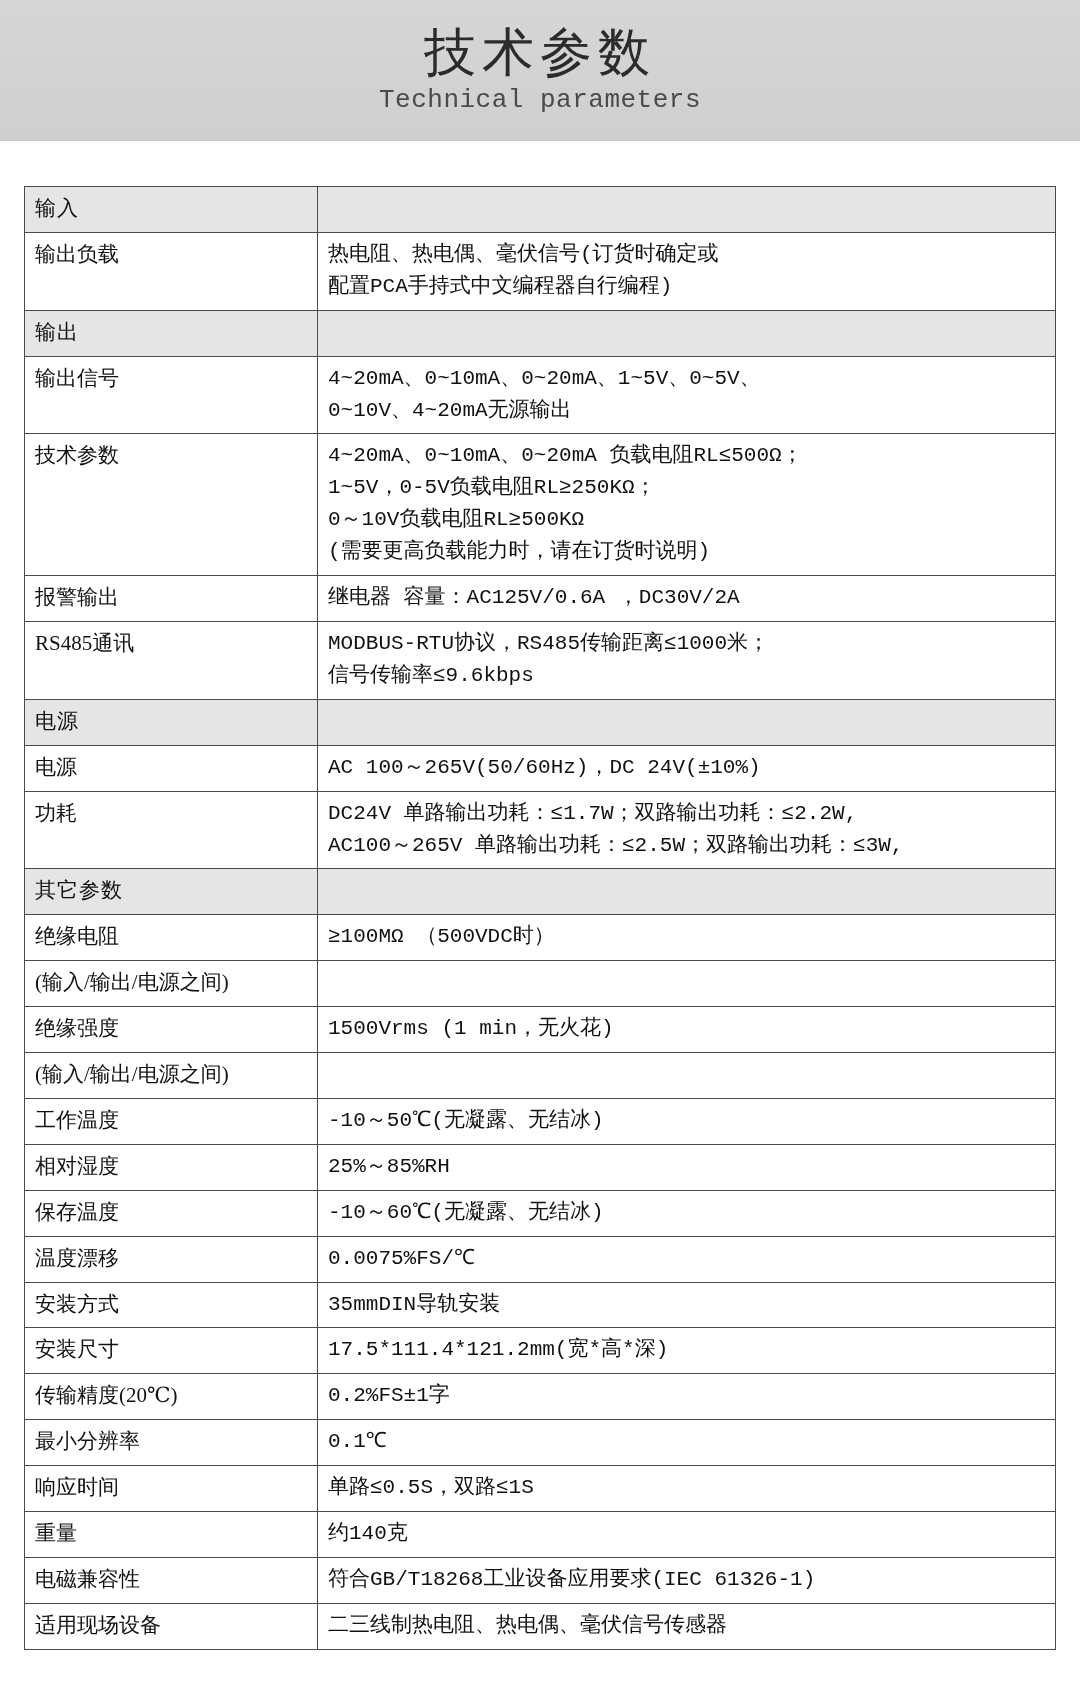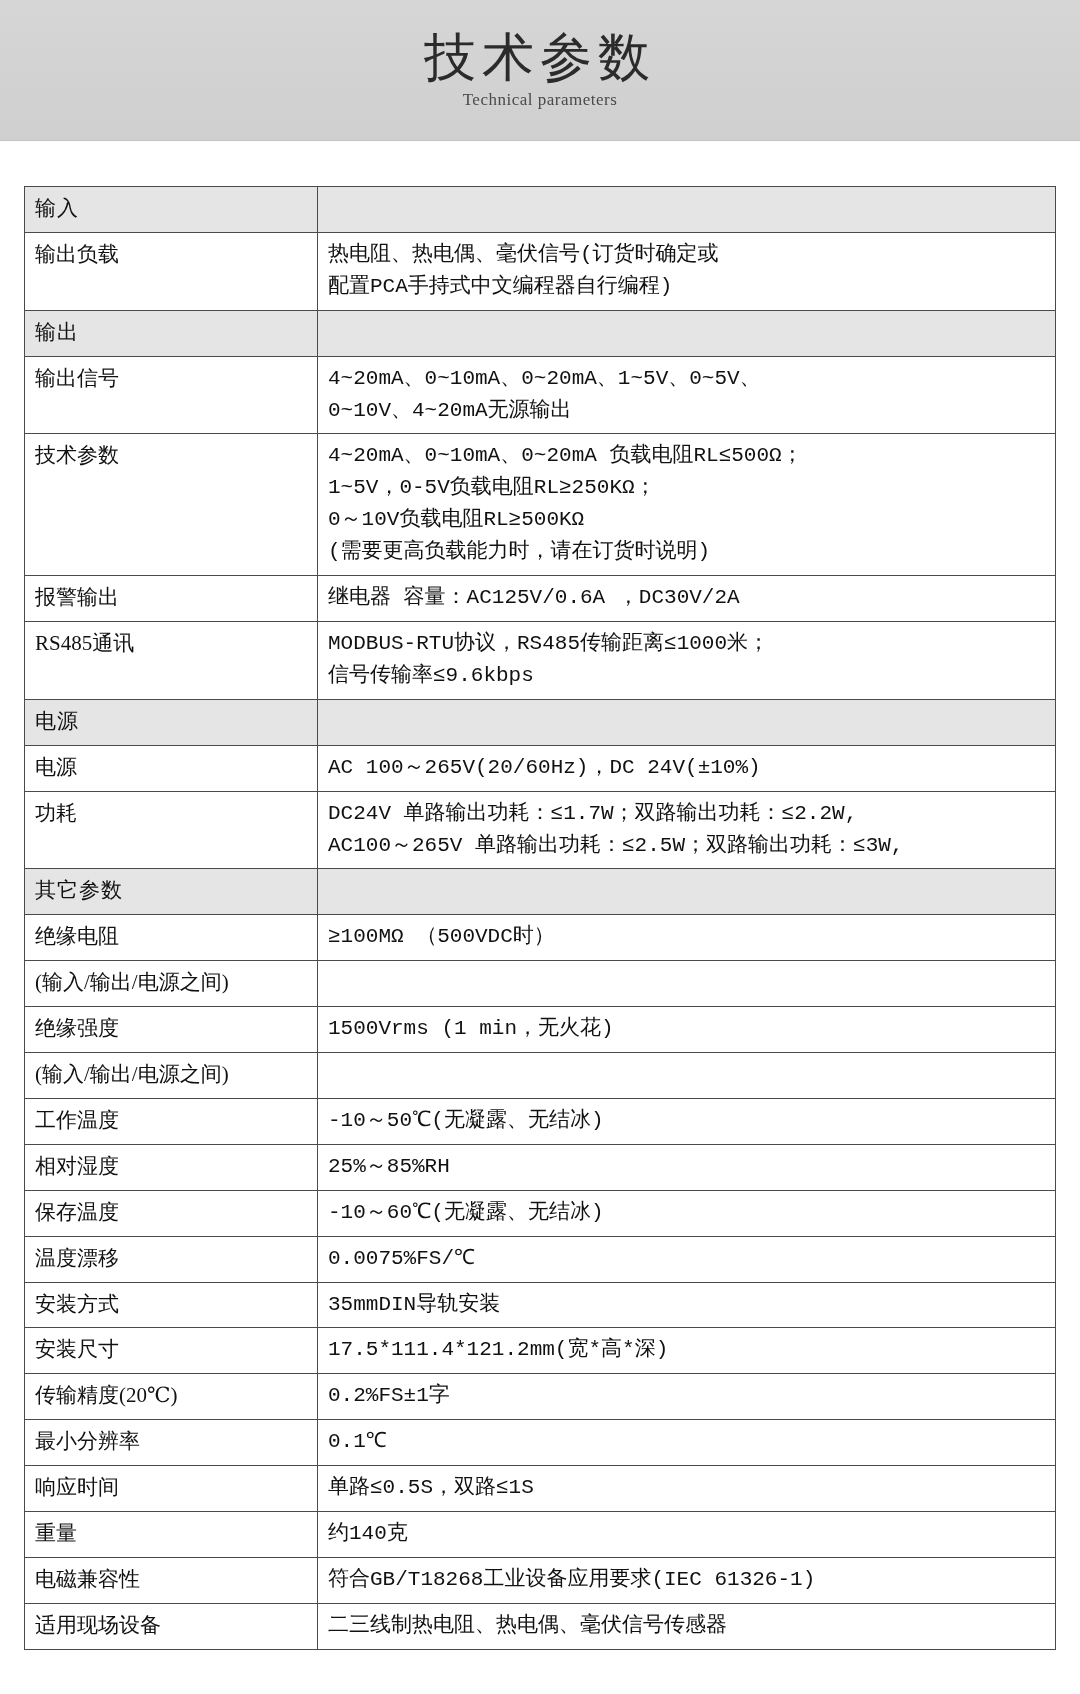--- a/index.html
+++ b/index.html
@@ -36,8 +36,8 @@
     font-weight: 400;
   }
   .banner-sub {
-    font-family: Liberation Serif, serif;
-    font-size: 17px;
+    font-family: Liberation Mono, monospace;
+    font-size: 26px;
     color: #4a4a4a;
     margin-top: 6px;
     letter-spacing: 0.5px;

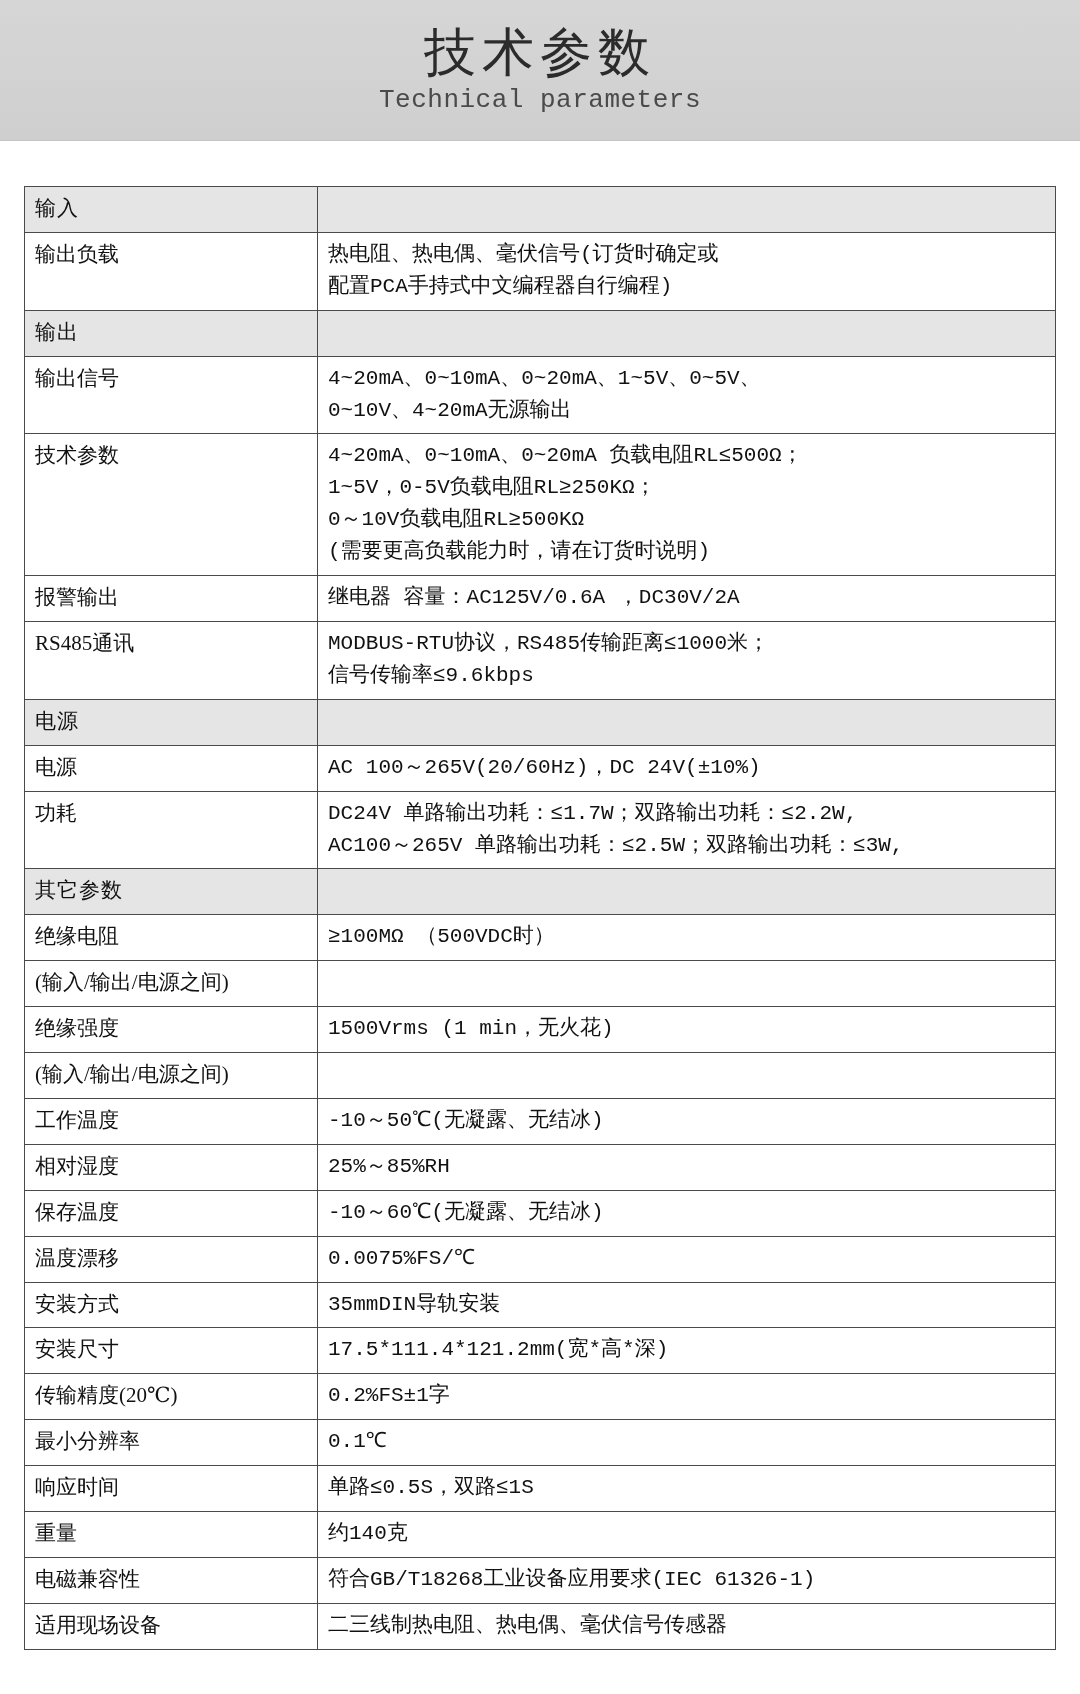--- a/index.html
+++ b/index.html
@@ -145,7 +145,7 @@
           <tr class="data">
             <td class="label">电源</td>
             <td class="value">
-              <span class="line">AC 100～265V(20/60Hz)，DC 24V(±10%)</span>
+              <span class="line">AC 100～265V(50/60Hz)，DC 24V(±10%)</span>
             </td>
           </tr>
           <tr class="data">

